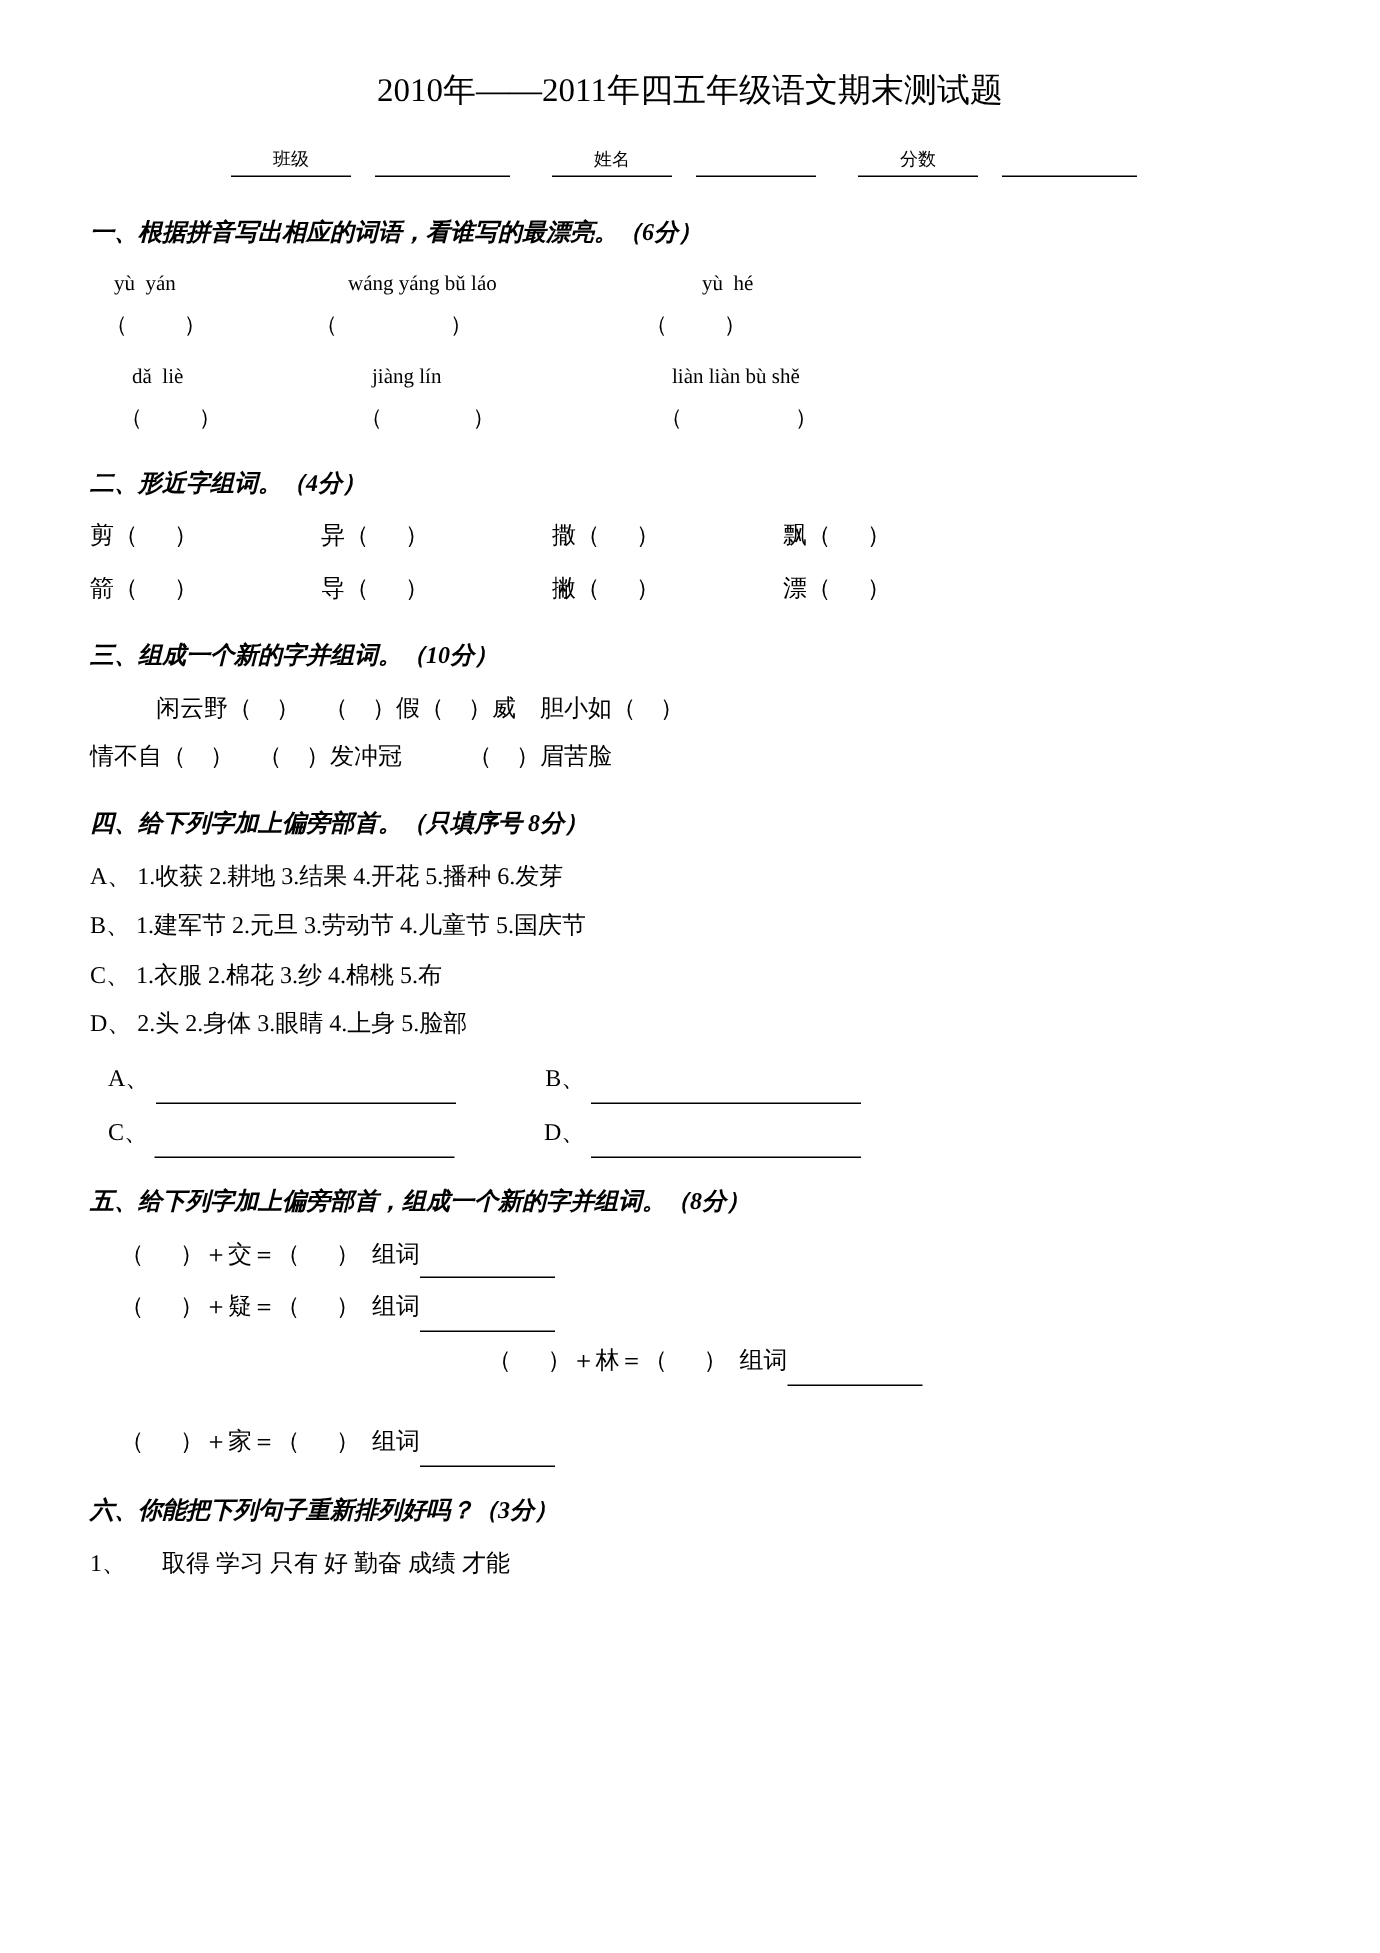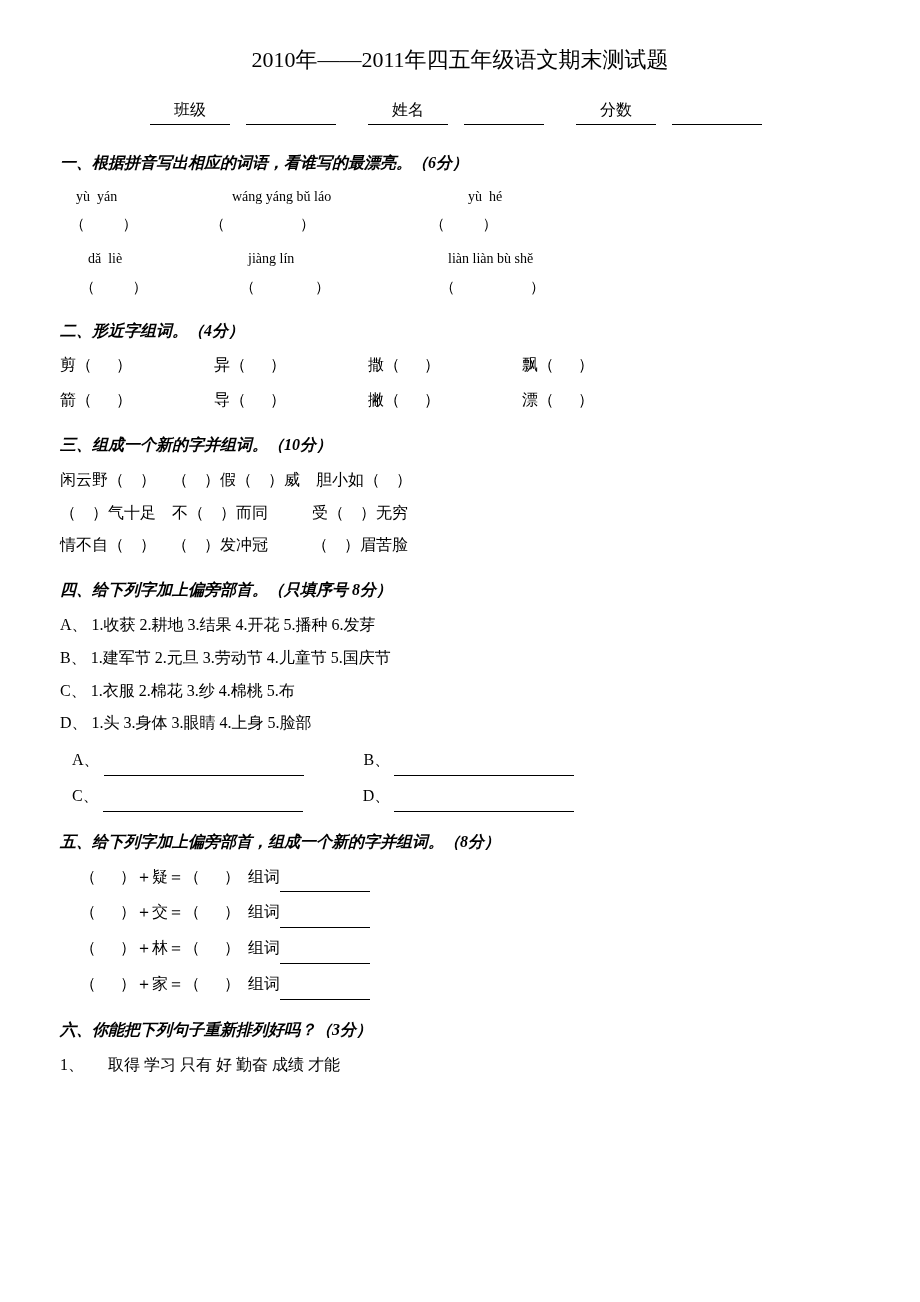--- a/index.html
+++ b/index.html
@@ -25,7 +25,7 @@
     }
     .subtitle {
       text-align: center;
-      font-size: 16px;
+      font-size: 12px;
       margin-bottom: 24px;
     }
     .subtitle span {

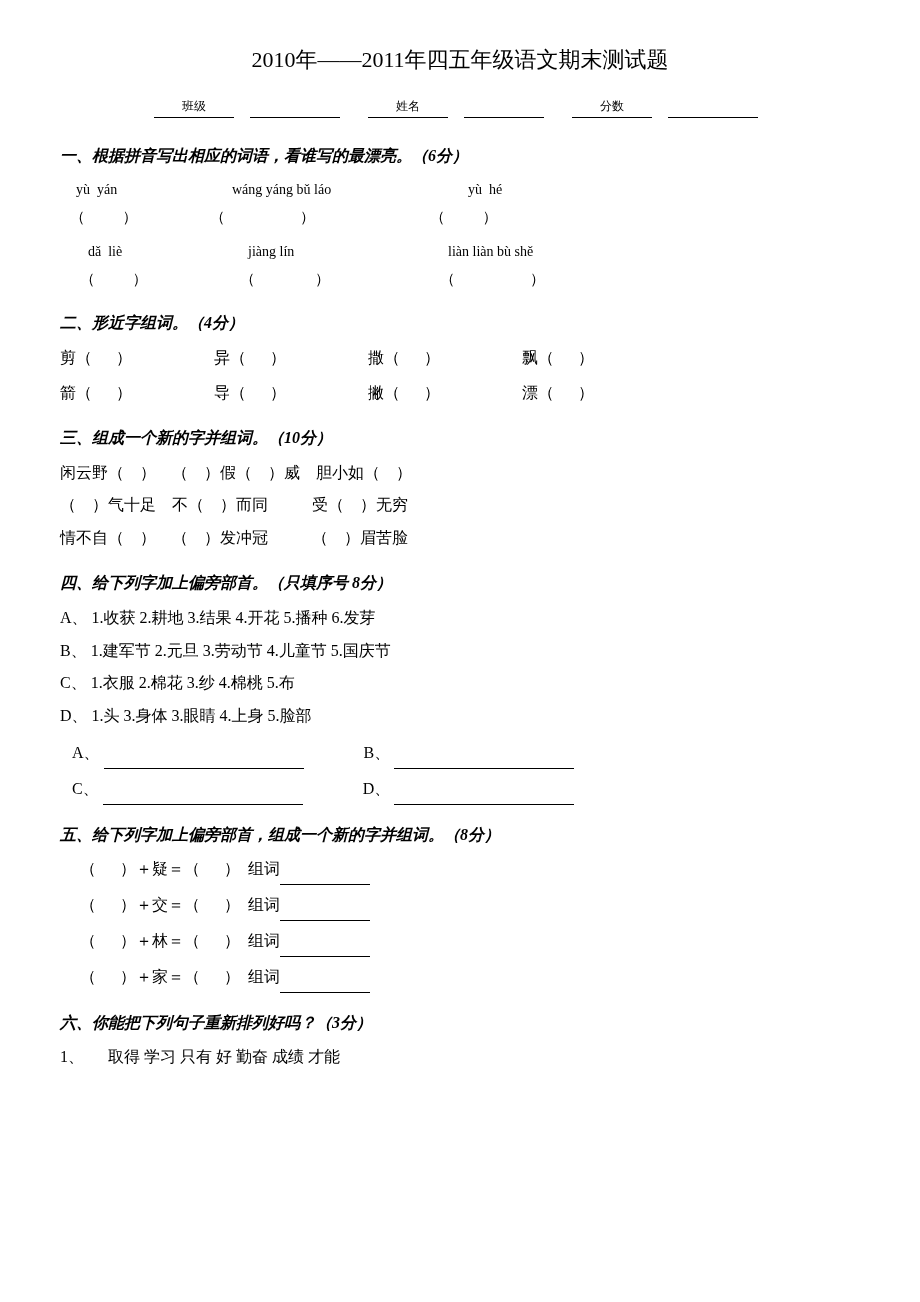--- a/index.html
+++ b/index.html
@@ -103,7 +103,7 @@
 
 <div>
   <div class="section-title">三、组成一个新的字并组词。（10分）</div>
-  <div class="row" style="margin-bottom:4px;">
+  <div class="row" style="margin-bottom:4px;margin-left:44px;">
     闲云野（&nbsp;&nbsp;&nbsp;&nbsp;）&nbsp;&nbsp;&nbsp;&nbsp;（&nbsp;&nbsp;&nbsp;&nbsp;）假（&nbsp;&nbsp;&nbsp;&nbsp;）威&nbsp;&nbsp;&nbsp;&nbsp;胆小如（&nbsp;&nbsp;&nbsp;&nbsp;）
   </div>
   <div class="row" style="margin-bottom:4px;">

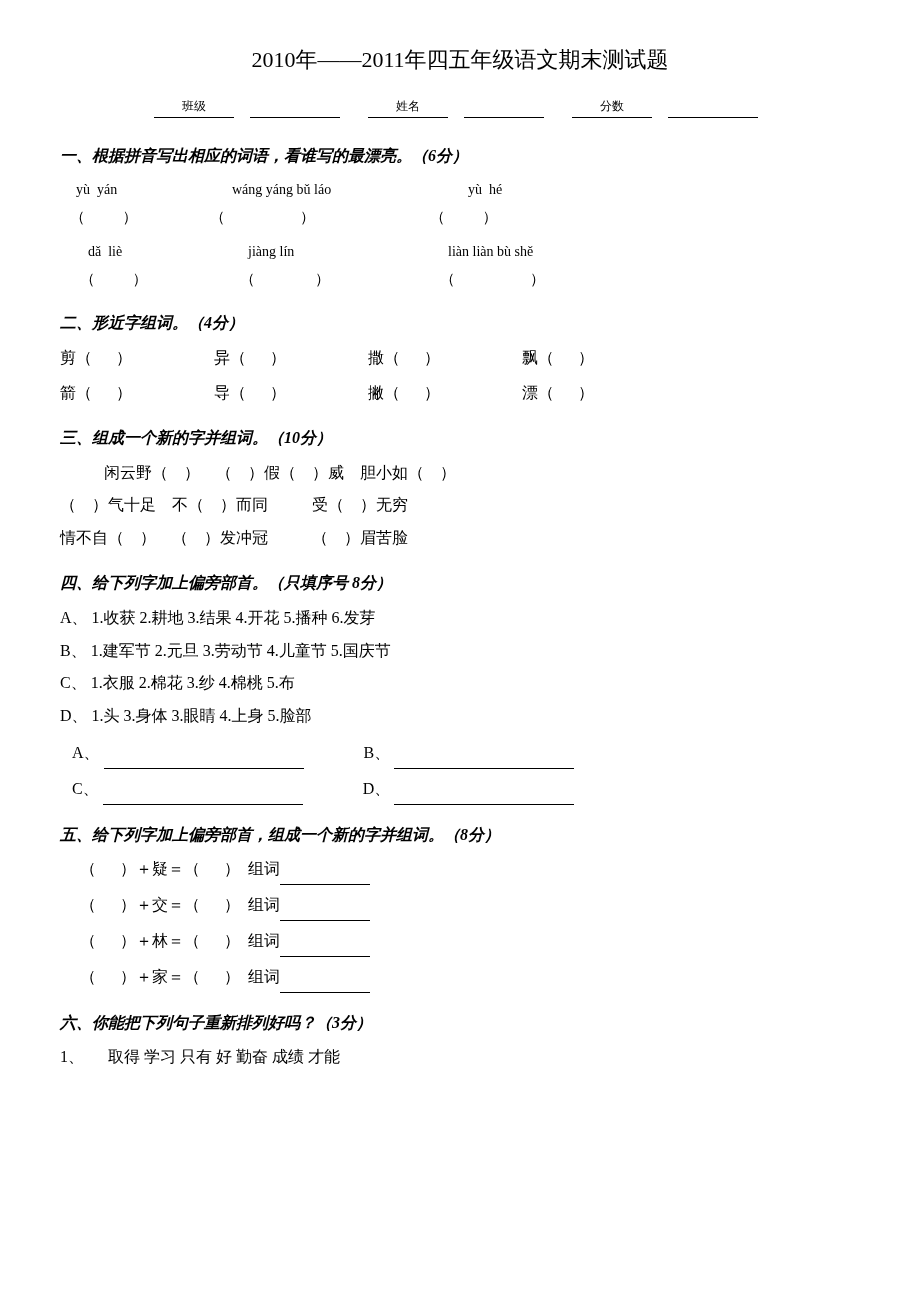--- a/index.html
+++ b/index.html
@@ -106,9 +106,6 @@
   <div class="row" style="margin-bottom:4px;margin-left:44px;">
     闲云野（&nbsp;&nbsp;&nbsp;&nbsp;）&nbsp;&nbsp;&nbsp;&nbsp;（&nbsp;&nbsp;&nbsp;&nbsp;）假（&nbsp;&nbsp;&nbsp;&nbsp;）威&nbsp;&nbsp;&nbsp;&nbsp;胆小如（&nbsp;&nbsp;&nbsp;&nbsp;）
   </div>
-  <div class="row" style="margin-bottom:4px;">
-    （&nbsp;&nbsp;&nbsp;&nbsp;）气十足&nbsp;&nbsp;&nbsp;&nbsp;不（&nbsp;&nbsp;&nbsp;&nbsp;）而同&nbsp;&nbsp;&nbsp;&nbsp;&nbsp;&nbsp;&nbsp;&nbsp;&nbsp;&nbsp;&nbsp;受（&nbsp;&nbsp;&nbsp;&nbsp;）无穷
-  </div>
   <div class="row" style="margin-bottom:10px;">
     情不自（&nbsp;&nbsp;&nbsp;&nbsp;）&nbsp;&nbsp;&nbsp;&nbsp;（&nbsp;&nbsp;&nbsp;&nbsp;）发冲冠&nbsp;&nbsp;&nbsp;&nbsp;&nbsp;&nbsp;&nbsp;&nbsp;&nbsp;&nbsp;&nbsp;（&nbsp;&nbsp;&nbsp;&nbsp;）眉苦脸
   </div>

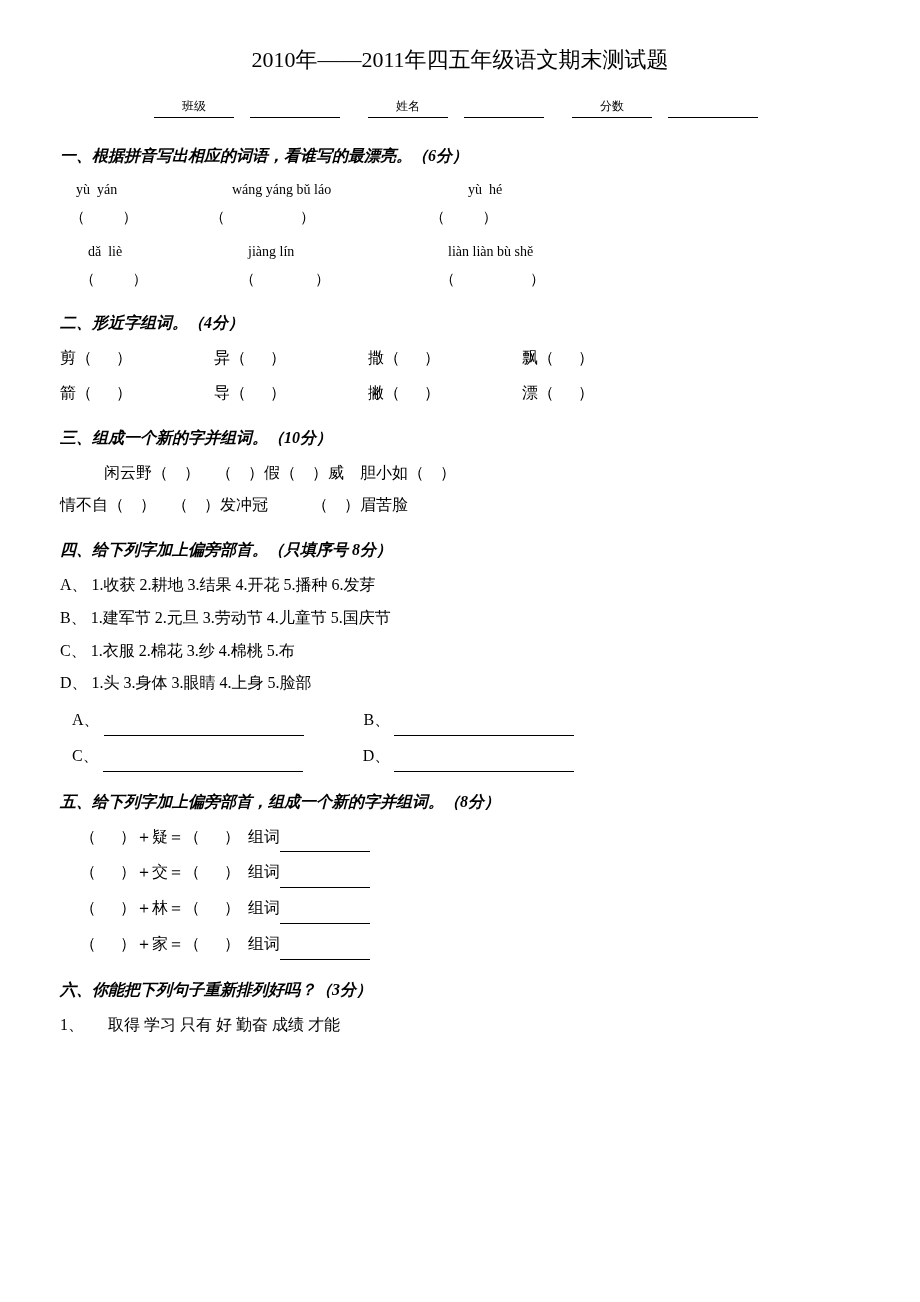--- a/index.html
+++ b/index.html
@@ -116,7 +116,7 @@
   <div class="row" style="margin-bottom:4px;">A、  1.收获    2.耕地    3.结果    4.开花    5.播种    6.发芽</div>
   <div class="row" style="margin-bottom:4px;">B、  1.建军节    2.元旦    3.劳动节    4.儿童节    5.国庆节</div>
   <div class="row" style="margin-bottom:4px;">C、  1.衣服    2.棉花    3.纱    4.棉桃    5.布</div>
-  <div class="row" style="margin-bottom:8px;">D、  1.头    3.身体    3.眼睛    4.上身    5.脸部</div>
+  <div class="row" style="margin-bottom:8px;">D、  2.头    2.身体    3.眼睛    4.上身    5.脸部</div>
 
   <div style="padding-left:12px;">
     <div style="display:flex; gap:60px; margin-bottom:6px;">

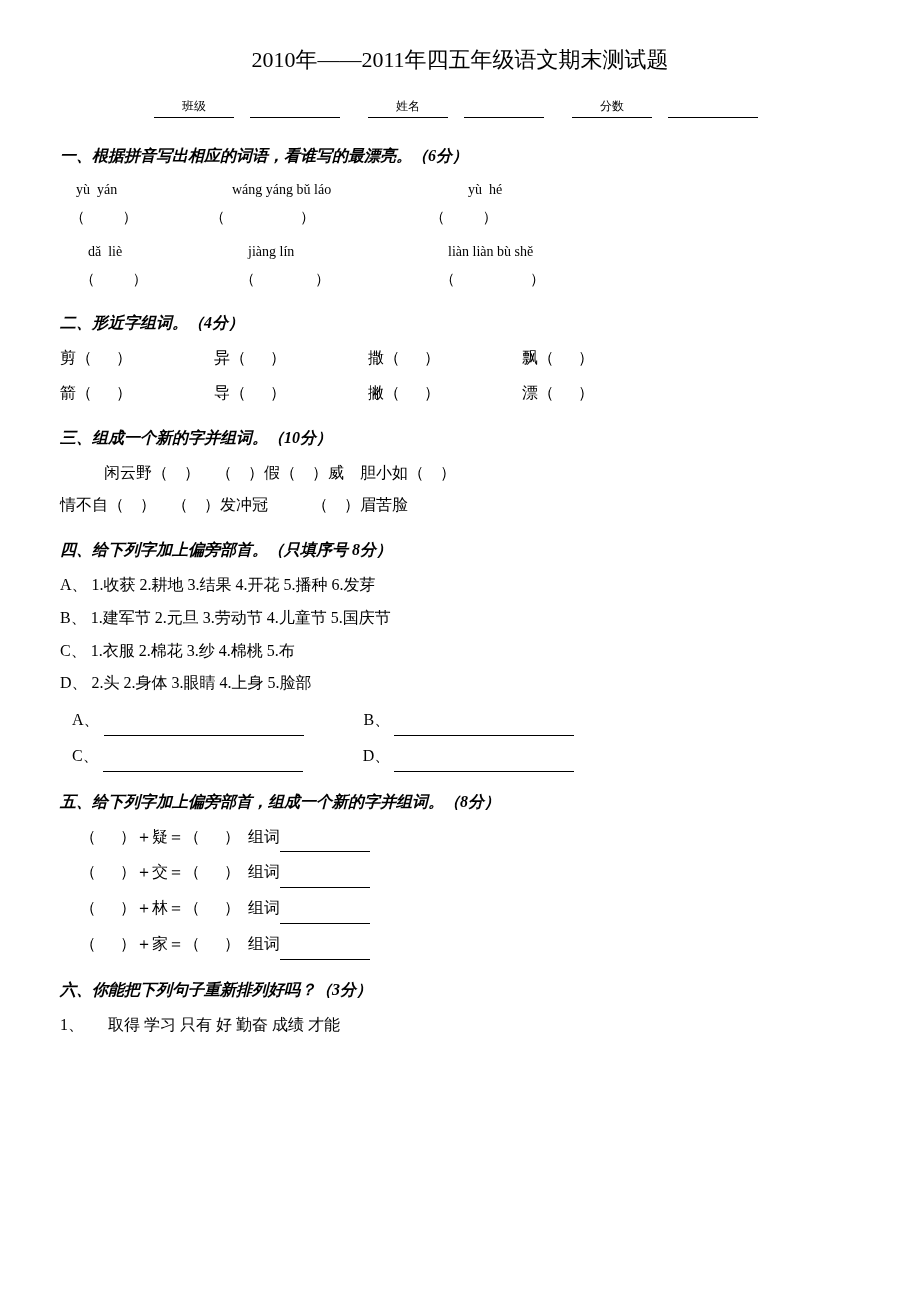--- a/index.html
+++ b/index.html
@@ -145,10 +145,10 @@
 <div>
   <div class="section-title">五、给下列字加上偏旁部首，组成一个新的字并组词。（8分）</div>
   <div class="row" style="margin-bottom:6px; padding-left:20px;">
-    （&nbsp;&nbsp;&nbsp;&nbsp;&nbsp;&nbsp;）＋疑＝（&nbsp;&nbsp;&nbsp;&nbsp;&nbsp;&nbsp;）&nbsp;&nbsp;组词<span style="display:inline-block; border-bottom:1px solid #000; min-width:90px;">&nbsp;</span>
+    （&nbsp;&nbsp;&nbsp;&nbsp;&nbsp;&nbsp;）＋交＝（&nbsp;&nbsp;&nbsp;&nbsp;&nbsp;&nbsp;）&nbsp;&nbsp;组词<span style="display:inline-block; border-bottom:1px solid #000; min-width:90px;">&nbsp;</span>
   </div>
   <div class="row" style="margin-bottom:6px; padding-left:20px;">
-    （&nbsp;&nbsp;&nbsp;&nbsp;&nbsp;&nbsp;）＋交＝（&nbsp;&nbsp;&nbsp;&nbsp;&nbsp;&nbsp;）&nbsp;&nbsp;组词<span style="display:inline-block; border-bottom:1px solid #000; min-width:90px;">&nbsp;</span>
+    （&nbsp;&nbsp;&nbsp;&nbsp;&nbsp;&nbsp;）＋疑＝（&nbsp;&nbsp;&nbsp;&nbsp;&nbsp;&nbsp;）&nbsp;&nbsp;组词<span style="display:inline-block; border-bottom:1px solid #000; min-width:90px;">&nbsp;</span>
   </div>
   <div class="row" style="margin-bottom:6px; padding-left:20px;">
     （&nbsp;&nbsp;&nbsp;&nbsp;&nbsp;&nbsp;）＋林＝（&nbsp;&nbsp;&nbsp;&nbsp;&nbsp;&nbsp;）&nbsp;&nbsp;组词<span style="display:inline-block; border-bottom:1px solid #000; min-width:90px;">&nbsp;</span>

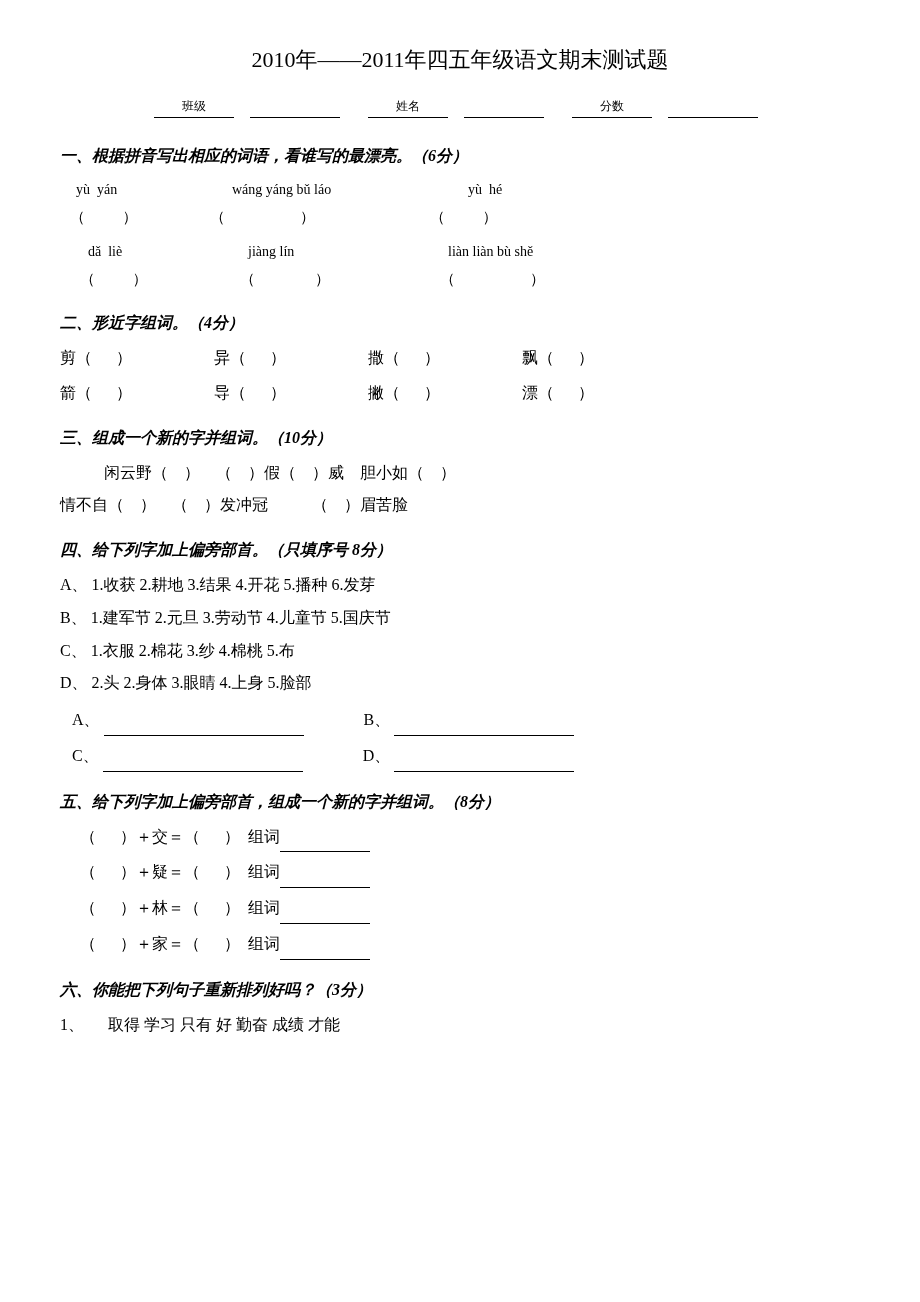--- a/index.html
+++ b/index.html
@@ -150,7 +150,7 @@
   <div class="row" style="margin-bottom:6px; padding-left:20px;">
     （&nbsp;&nbsp;&nbsp;&nbsp;&nbsp;&nbsp;）＋疑＝（&nbsp;&nbsp;&nbsp;&nbsp;&nbsp;&nbsp;）&nbsp;&nbsp;组词<span style="display:inline-block; border-bottom:1px solid #000; min-width:90px;">&nbsp;</span>
   </div>
-  <div class="row" style="margin-bottom:6px; padding-left:20px;">
+  <div class="row" style="margin-bottom:24px; padding-left:20px;text-align:center;">
     （&nbsp;&nbsp;&nbsp;&nbsp;&nbsp;&nbsp;）＋林＝（&nbsp;&nbsp;&nbsp;&nbsp;&nbsp;&nbsp;）&nbsp;&nbsp;组词<span style="display:inline-block; border-bottom:1px solid #000; min-width:90px;">&nbsp;</span>
   </div>
   <div class="row" style="margin-bottom:10px; padding-left:20px;">

